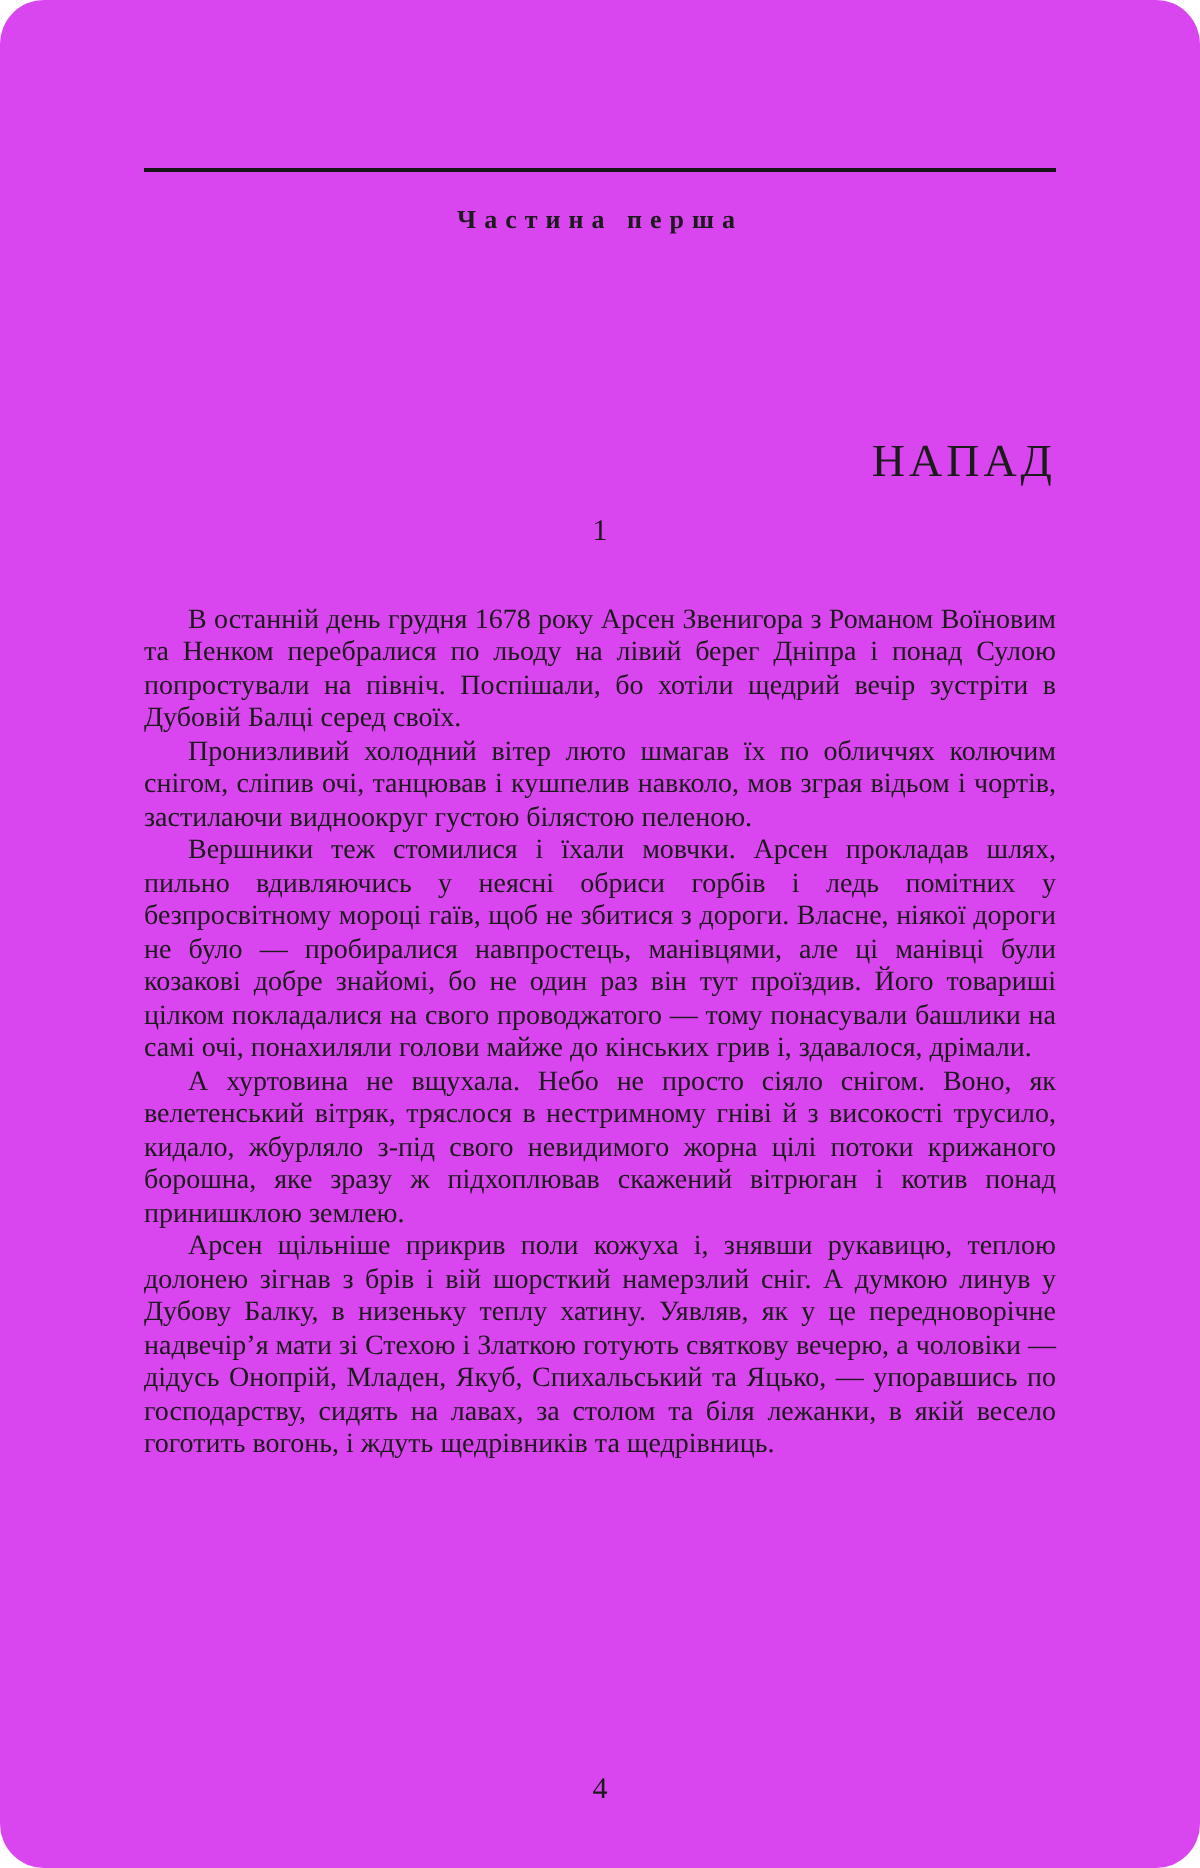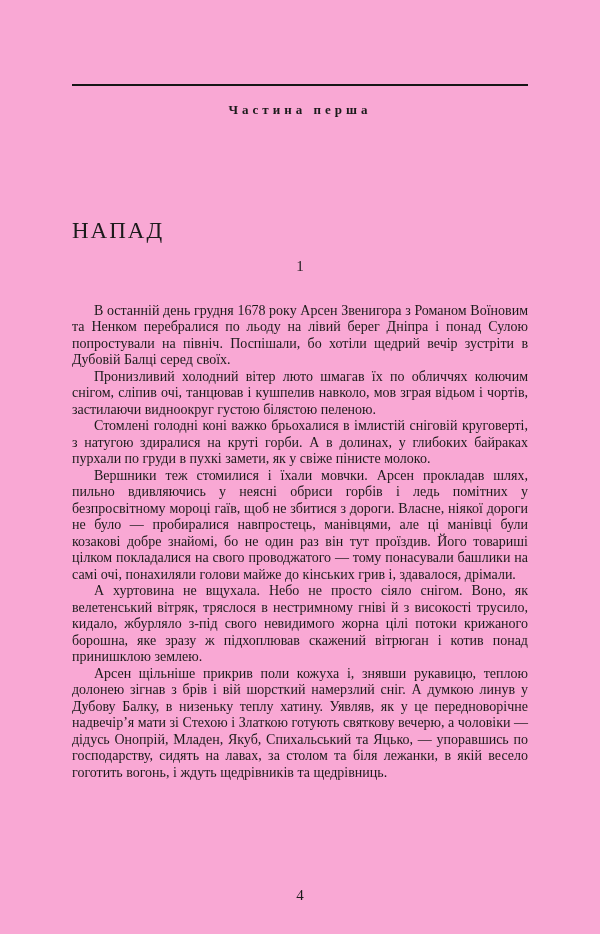--- a/index.html
+++ b/index.html
@@ -13,11 +13,12 @@
     width: 600px;
     height: 934px;
     margin: 0 auto;
-    background: #f9a8d4;
+    background: #d946ef;
     color: #1b1b1b;
     font-family: "Liberation Serif", "DejaVu Serif", serif;
     padding: 0 72px;
     overflow: hidden;
+    border-radius: 22px;
   }
 
   .top-rule {

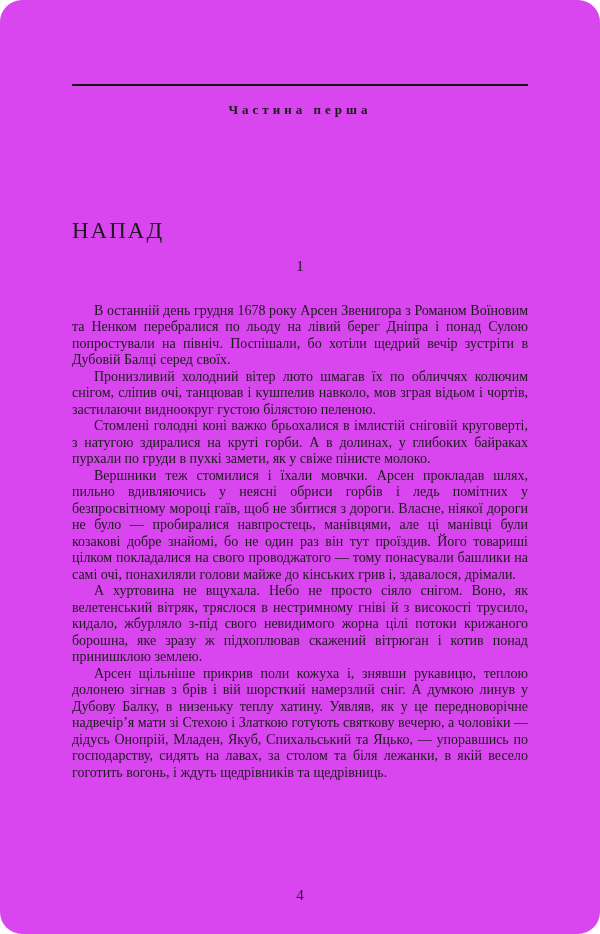--- a/index.html
+++ b/index.html
@@ -37,7 +37,7 @@
 
   .chapter-title {
     margin-top: 99px;
-    text-align: left;
+    text-align: right;
     font-weight: normal;
     font-size: 23px;
     letter-spacing: 2px;

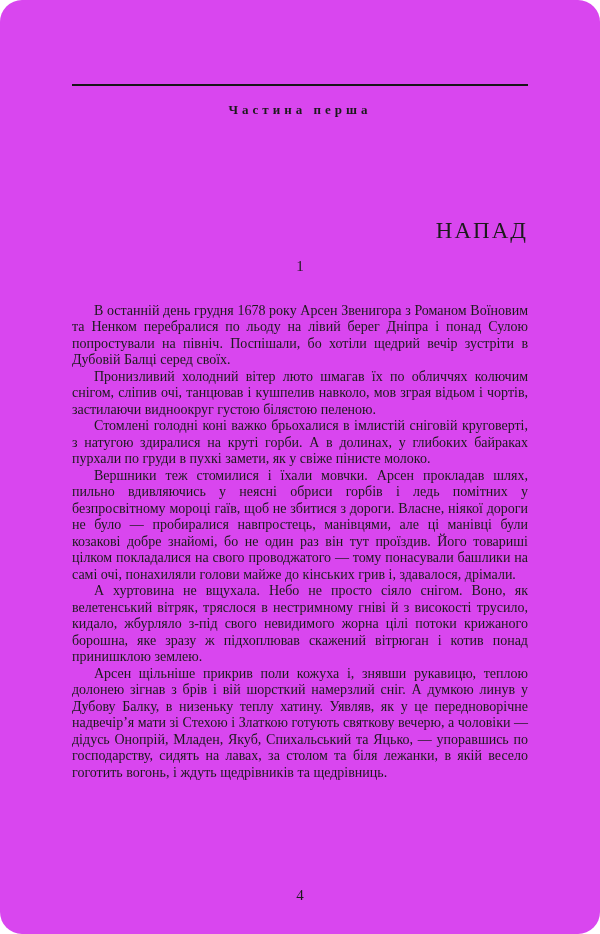--- a/index.html
+++ b/index.html
@@ -86,7 +86,6 @@
   <div class="body-text">
     <p>В останній день грудня 1678 року Арсен Звенигора з Романом Воїновим та Ненком перебралися по льоду на лівий берег Дніпра і понад Сулою попростували на північ. Поспішали, бо хотіли щедрий вечір зустріти в Дубовій Балці серед своїх.</p>
     <p>Пронизливий холодний вітер люто шмагав їх по обличчях колючим снігом, сліпив очі, танцював і кушпелив навколо, мов зграя відьом і чортів, застилаючи видноокруг густою білястою пеленою.</p>
-    <p>Стомлені голодні коні важко брьохалися в імлистій сніговій круговерті, з натугою здиралися на круті горби. А в долинах, у глибоких байраках пурхали по груди в пухкі замети, як у свіже пінисте молоко.</p>
     <p>Вершники теж стомилися і їхали мовчки. Арсен прокладав шлях, пильно вдивляючись у неясні обриси горбів і ледь помітних у безпросвітному мороці гаїв, щоб не збитися з дороги. Власне, ніякої дороги не було — пробиралися навпростець, манівцями, але ці манівці були козакові добре знайомі, бо не один раз він тут проїздив. Його товариші цілком покладалися на свого проводжатого — тому понасували башлики на самі очі, понахиляли голови майже до кінських грив і, здавалося, дрімали.</p>
     <p>А хуртовина не вщухала. Небо не просто сіяло снігом. Воно, як велетенський вітряк, тряслося в нестримному гніві й з високості трусило, кидало, жбурляло з-під свого невидимого жорна цілі потоки крижаного борошна, яке зразу ж підхоплював скажений вітрюган і котив понад принишклою землею.</p>
     <p>Арсен щільніше прикрив поли кожуха і, знявши рукавицю, теплою долонею зігнав з брів і вій шорсткий намерзлий сніг. А думкою линув у Дубову Балку, в низеньку теплу хатину. Уявляв, як у це передноворічне надвечір’я мати зі Стехою і Златкою готують святкову вечерю, а чоловіки — дідусь Онопрій, Младен, Якуб, Спихальський та Яцько, — упоравшись по господарству, сидять на лавах, за столом та біля лежанки, в якій весело гоготить вогонь, і ждуть щедрівників та щедрівниць.</p>

